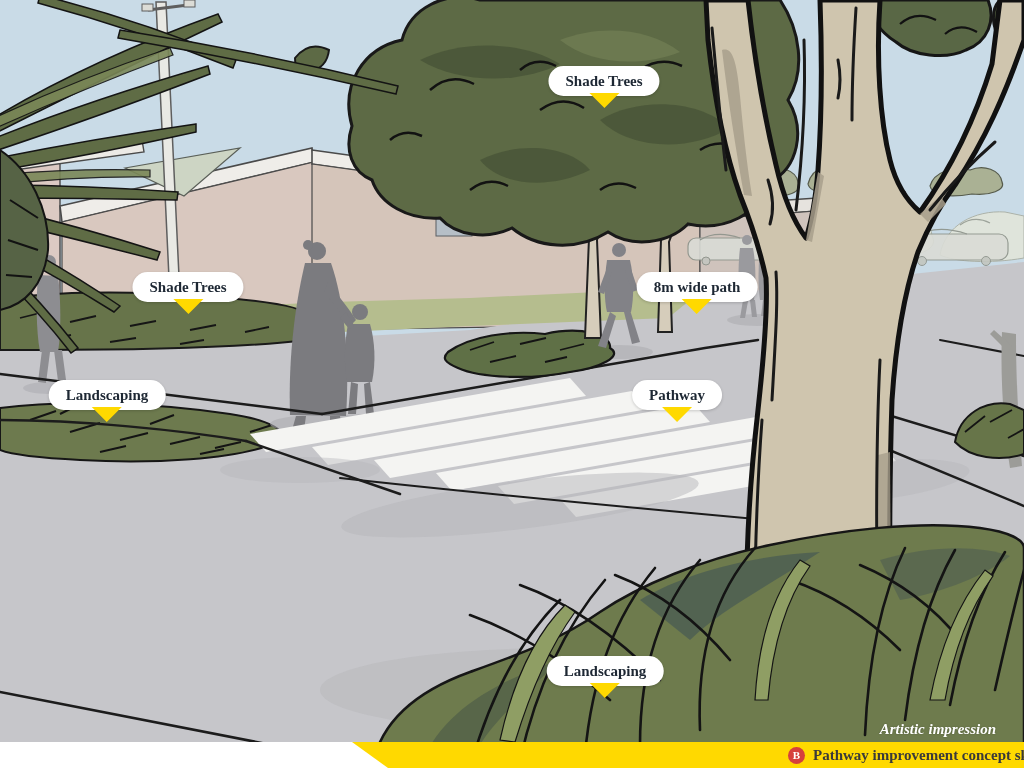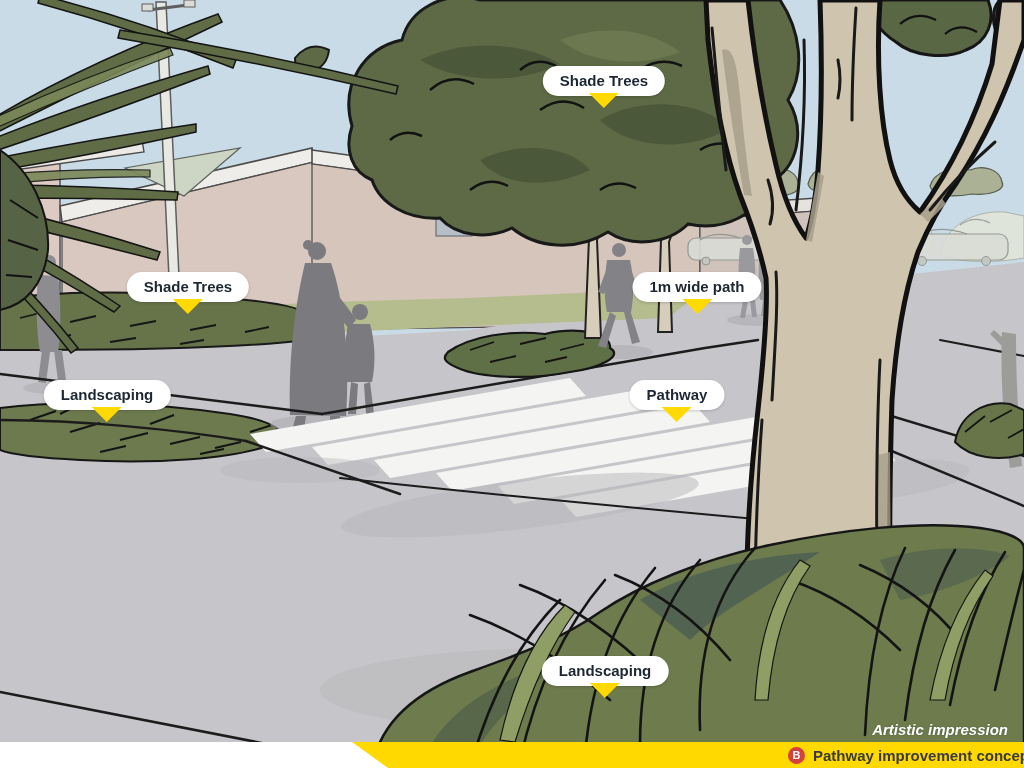--- a/index.html
+++ b/index.html
@@ -5,7 +5,7 @@
   html,body{margin:0;padding:0;background:#ffffff;}
   #stage{
     position:relative;width:1024px;height:768px;overflow:hidden;
-    font-family:Liberation Sans, sans-serif;background:#a21caf;
+    font-family:Liberation Serif, serif;background:#a21caf;
   }
   #stage svg{display:block;position:absolute;left:0;top:0;}
   

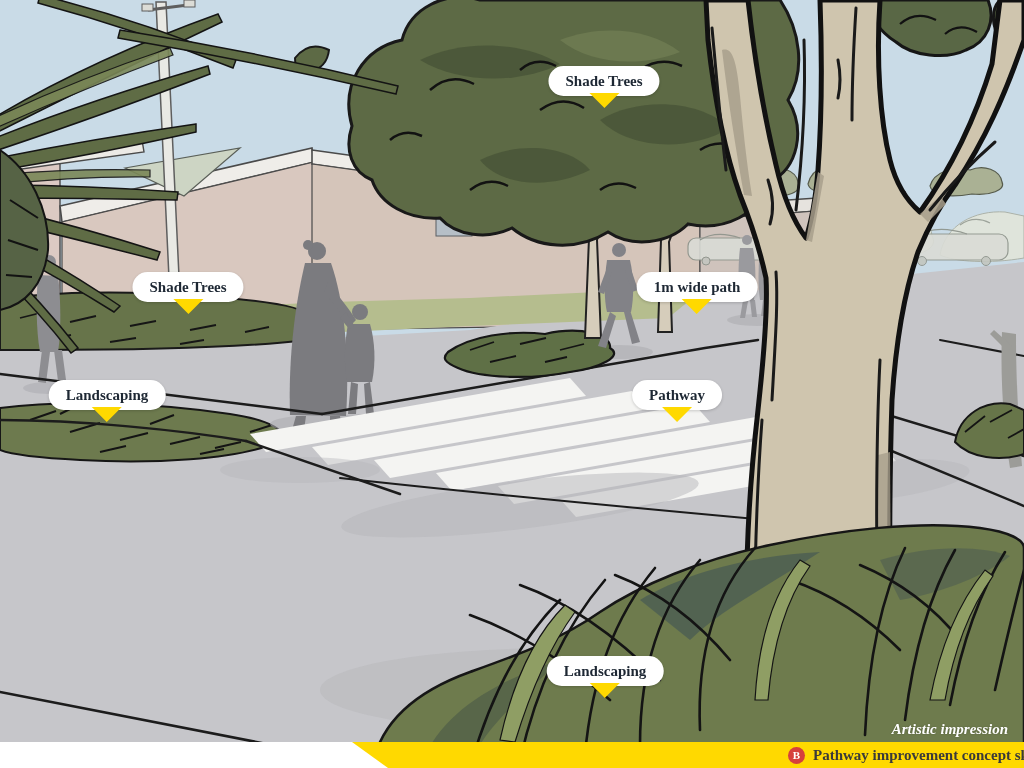--- a/index.html
+++ b/index.html
@@ -291,7 +291,7 @@
     <div class="pointer"></div>
   </div>
   <div class="callout" style="left:697px;top:287px">
-    <span>1m wide path</span>
+    <span>8m wide path</span>
     <div class="pointer"></div>
   </div>
   <div class="callout" style="left:107px;top:395px">

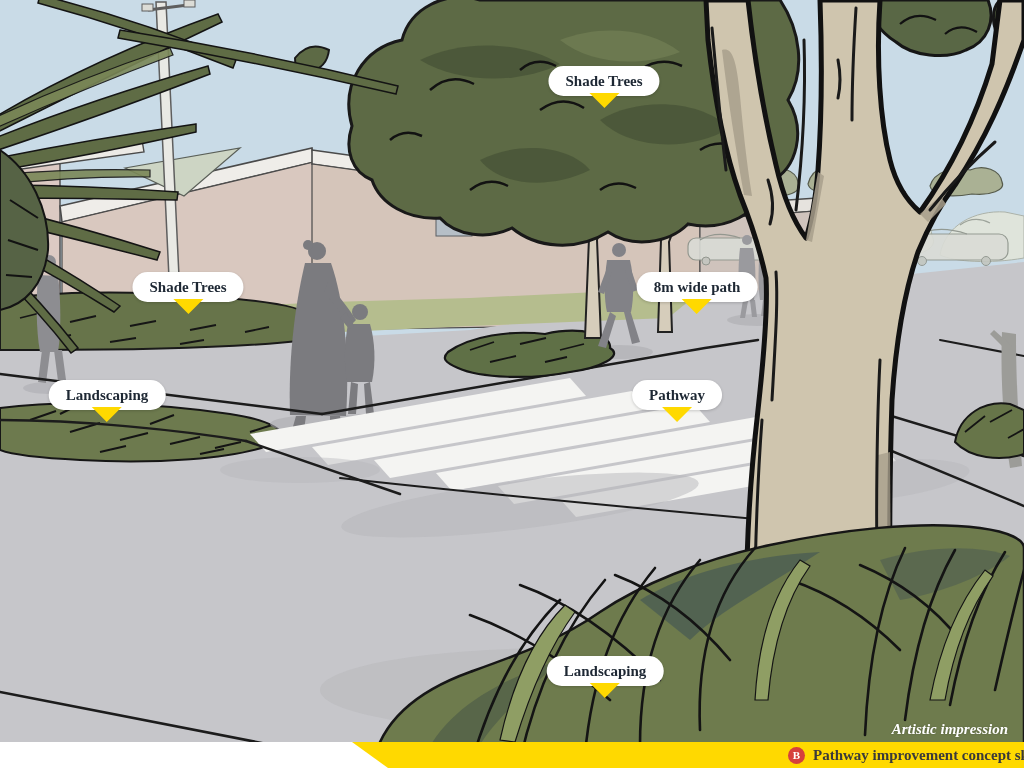--- a/index.html
+++ b/index.html
@@ -34,7 +34,7 @@
   }
   .yellow-bar .caption{margin-left:8px;font-size:15px;font-weight:700;color:#3a3a3a;white-space:nowrap;}
   .attribution{
-    position:absolute;right:16px;top:721px;color:#ffffff;font-size:15px;
+    position:absolute;right:28px;top:721px;color:#ffffff;font-size:15px;
     font-weight:700;font-style:italic;z-index:6;text-shadow:0 0 2px rgba(0,0,0,.25);
   }
 </style>

